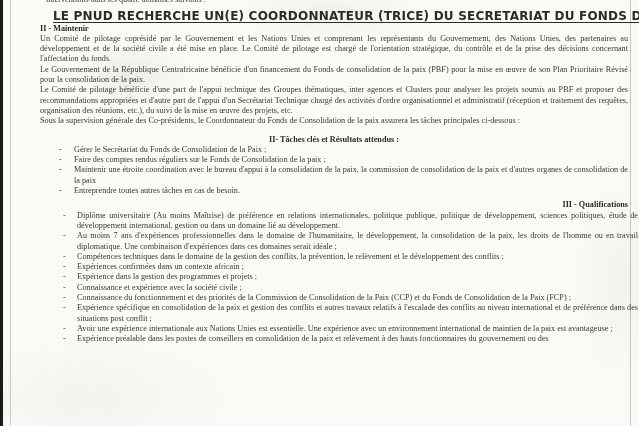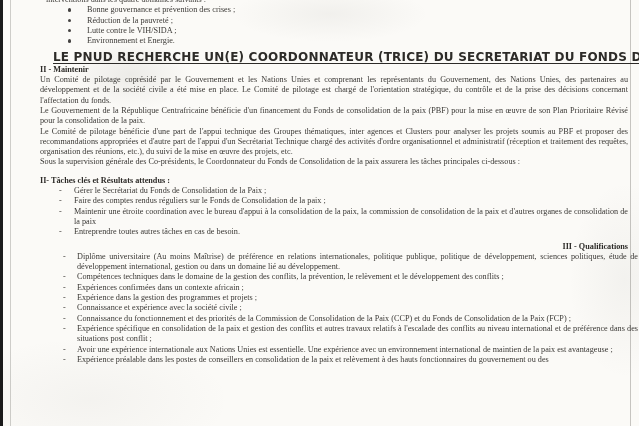--- a/index.html
+++ b/index.html
@@ -74,12 +74,6 @@
 
     <div class="intro-line">interventions dans les quatre domaines suivants :</div>
 
-    <ul class="bullets">
-      <li>Bonne gouvernance et prévention des crises ;</li>
-      <li>Réduction de la pauvreté ;</li>
-      <li>Lutte contre le VIH/SIDA ;</li>
-      <li>Environnement et Energie.</li>
-    </ul>
 
     <div class="doc-title">LE PNUD RECHERCHE UN(E) COORDONNATEUR (TRICE) DU SECRETARIAT DU FONDS DE CONSOLIDATION DE LA PAIX</div>
 

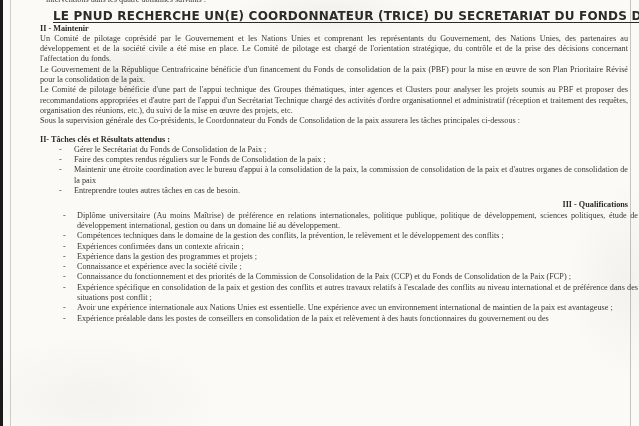--- a/index.html
+++ b/index.html
@@ -49,7 +49,7 @@
   }
 
   .h { font-weight: bold; color: #2d2b28; }
-  .gap8 { margin-top: 8px; }
+  .gap8 { margin-top: 8px; text-align: center; }
   .gap9 { margin-top: 9px; }
   .gap4 { margin-top: 4px; text-align: right; }
 

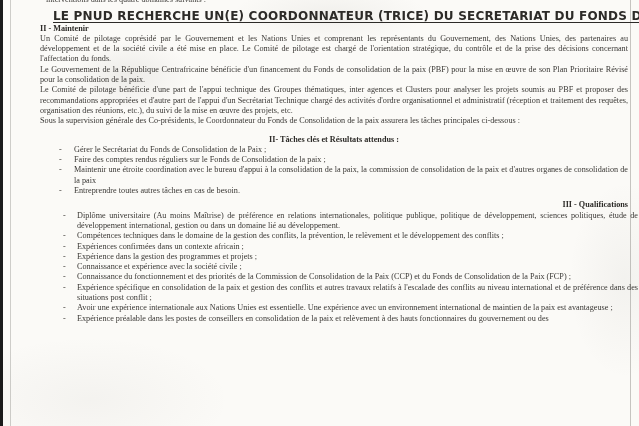--- a/index.html
+++ b/index.html
@@ -94,6 +94,7 @@
     <div class="h gap4">III - Qualifications</div>
     <ul class="dashes quals">
       <li>Diplôme universitaire (Au moins Maîtrise) de préférence en relations internationales, politique publique, politique de développement, sciences politiques, étude de développement international, gestion ou dans un domaine lié au développement.</li>
+      <li>Au moins 7 ans d'expériences professionnelles dans le domaine de l'humanitaire, le développement, la consolidation de la paix, les droits de l'homme ou en travail diplomatique. Une combinaison d'expériences dans ces domaines serait idéale ;</li>
       <li>Compétences techniques dans le domaine de la gestion des conflits, la prévention, le relèvement et le développement des conflits ;</li>
       <li>Expériences confirmées dans un contexte africain ;</li>
       <li>Expérience dans la gestion des programmes et projets ;</li>

